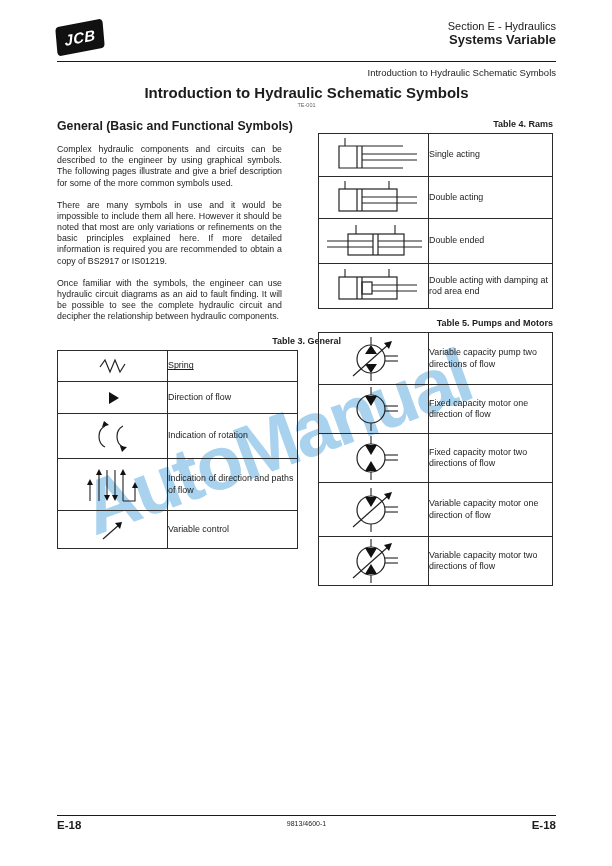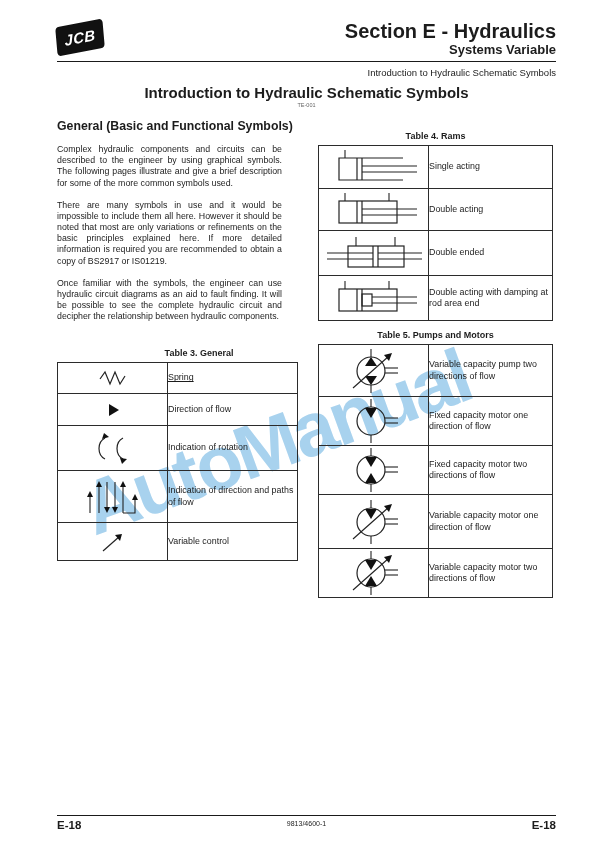--- a/index.html
+++ b/index.html
@@ -29,7 +29,7 @@
     letter-spacing:0.5px;text-shadow:0 0 1px #000;
   }
   .hdr-right{right:56px;top:20px;text-align:right;line-height:1.15;}
-  .hdr-right .sec{font-size:20px;font-weight:bold;}
+  .hdr-right .sec{font-size:11px;font-weight:normal;}
   .hdr-right .sub{font-size:13px;font-weight:bold;}
   .rule-top{left:57px;right:56px;top:61px;border-top:1.7px solid #1a1a1a;height:0;}
   .breadcrumb{right:56px;top:67px;font-size:9.5px;}

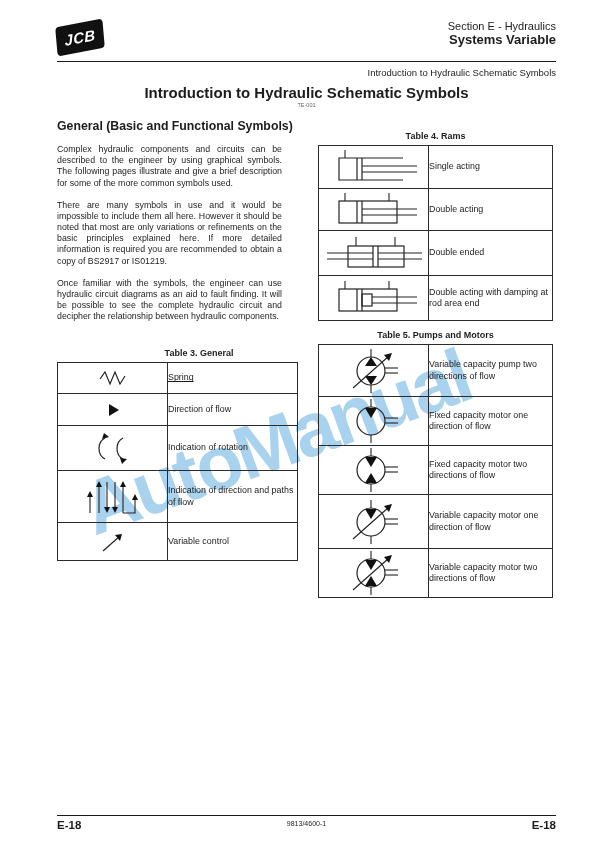--- a/index.html
+++ b/index.html
@@ -41,7 +41,7 @@
   .left-col p{font-size:8.8px;line-height:1.27;text-align:justify;margin:0 16px 11px 0;}
   
   .tbl-block{position:absolute;}
-  .tbl-title{font-size:9px;font-weight:bold;text-align:center;margin:12px 0 4px 0;}
+  .tbl-title{font-size:9px;font-weight:bold;text-align:right;margin:0 0 4px 0;}
   table.sym{border-collapse:collapse;table-layout:fixed;background:transparent;}
   table.sym td{border:1px solid #2b2b2b;padding:0;vertical-align:middle;background:transparent;}
   td.symc{text-align:center;}

